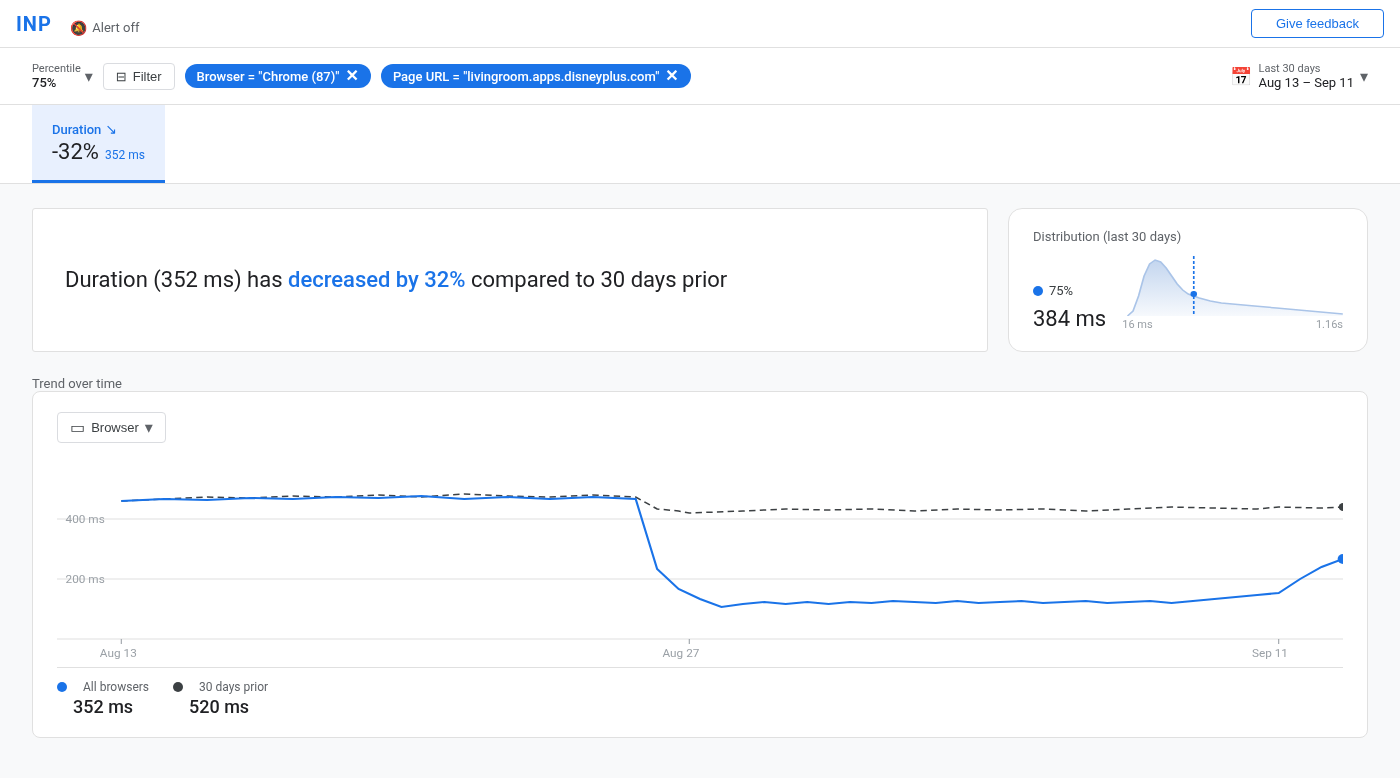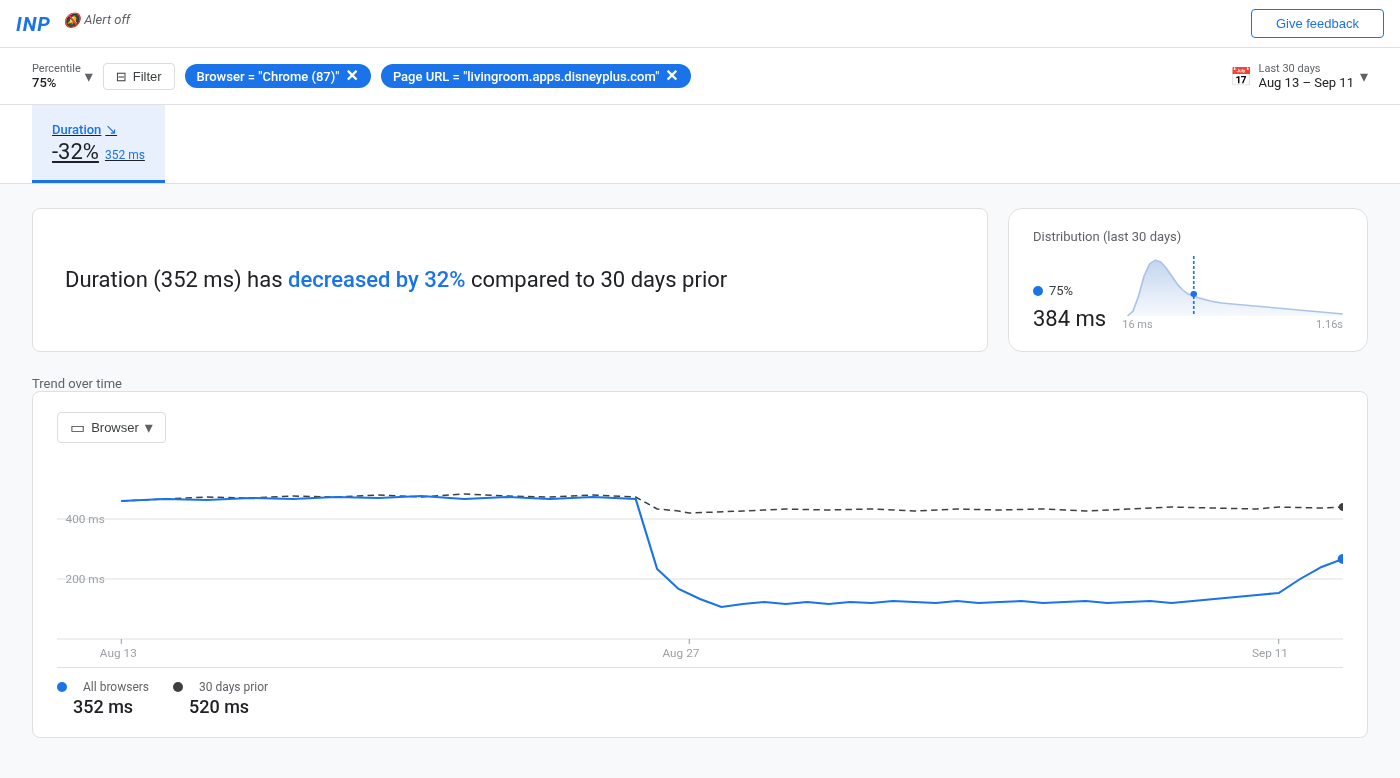--- a/index.html
+++ b/index.html
@@ -22,9 +22,8 @@
     }
     .top-bar-left {
       display: flex;
-      align-items: flex-start;
-      gap: 12px;
-      font-style: italic;
+      align-items: flex-end;
+      gap: 19px;
     }
     .inp-badge {
       font-size: 20px;

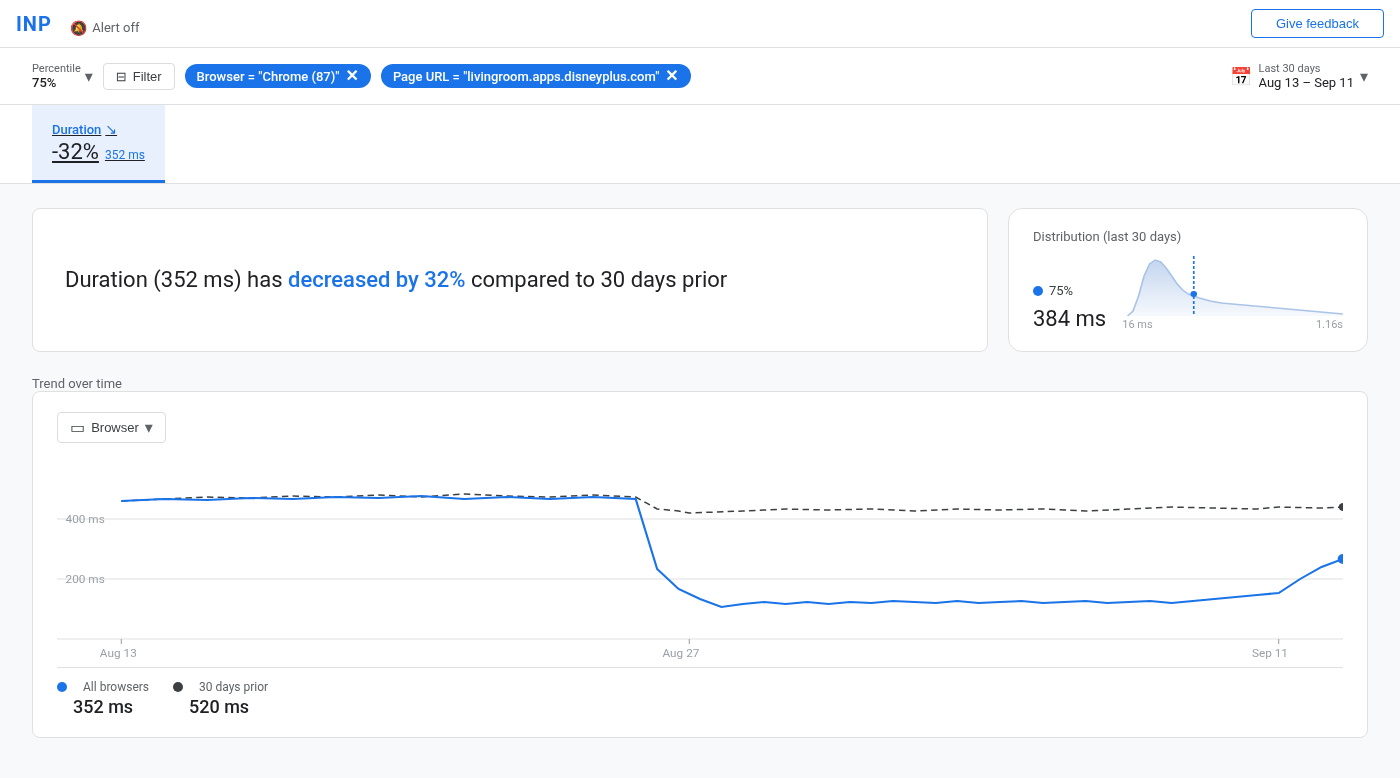--- a/index.html
+++ b/index.html
@@ -131,7 +131,6 @@
       padding: 0 32px;
       background: #fff;
       border-bottom: 1px solid #e0e0e0;
-      text-decoration: underline;
     }
     .metric-tab {
       padding: 16px 20px;

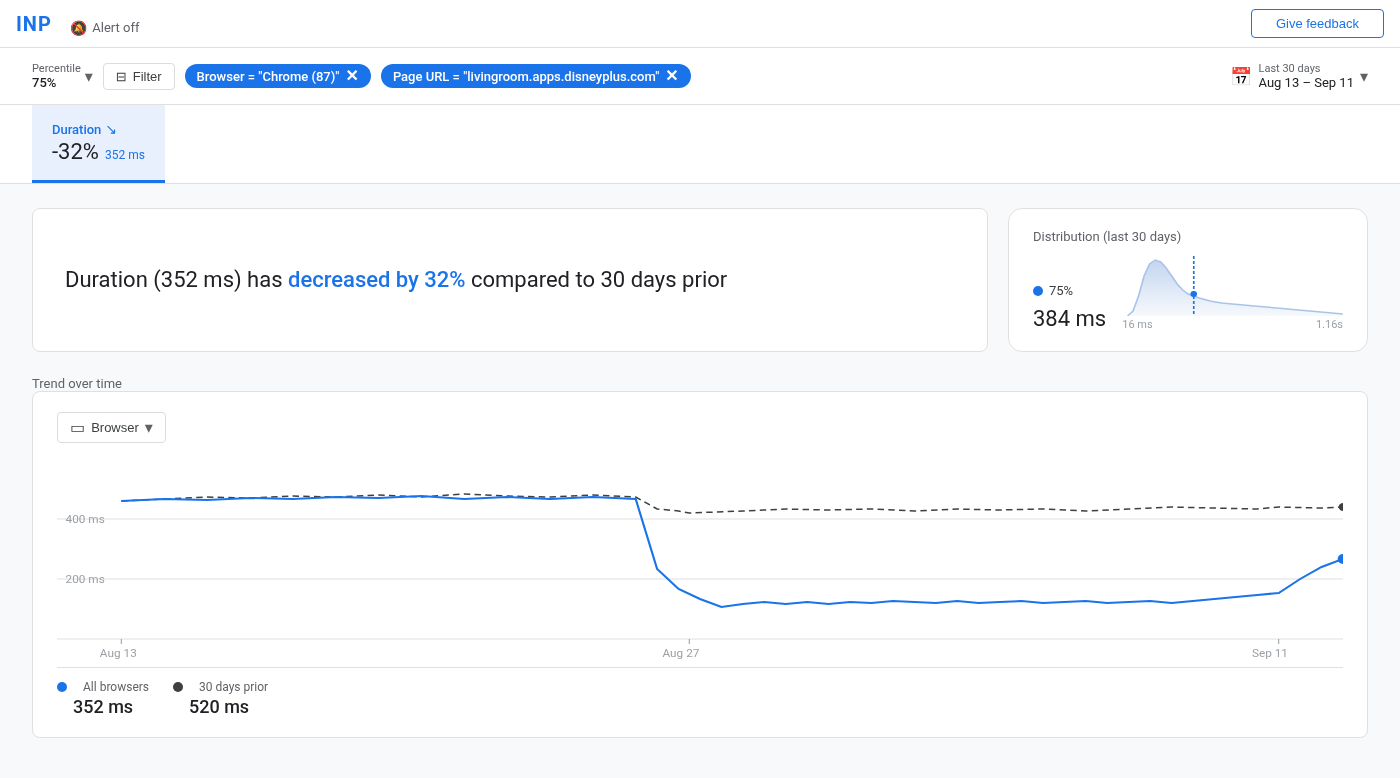--- a/index.html
+++ b/index.html
@@ -180,7 +180,7 @@
     }
     .summary-card {
       background: #fff;
-      border-radius: 8px;
+      border-radius: 3px;
       border: 1px solid #e0e0e0;
       padding: 28px 32px;
       flex: 1;

